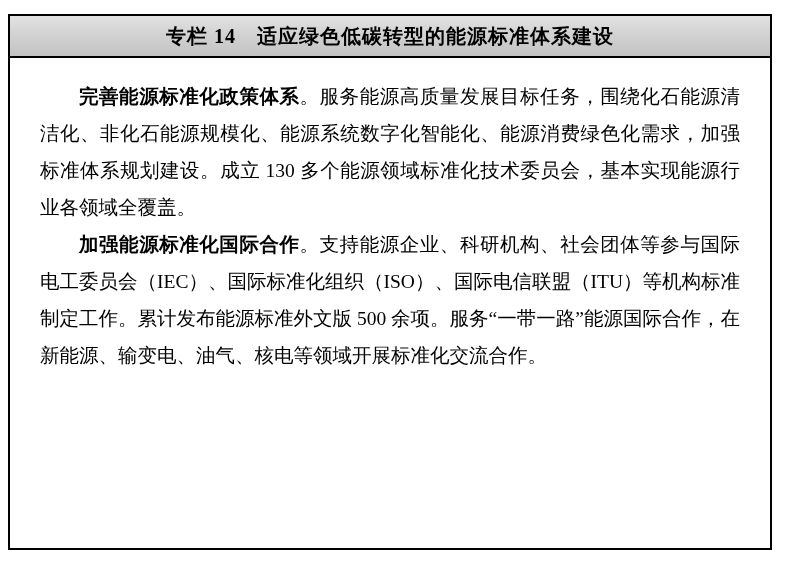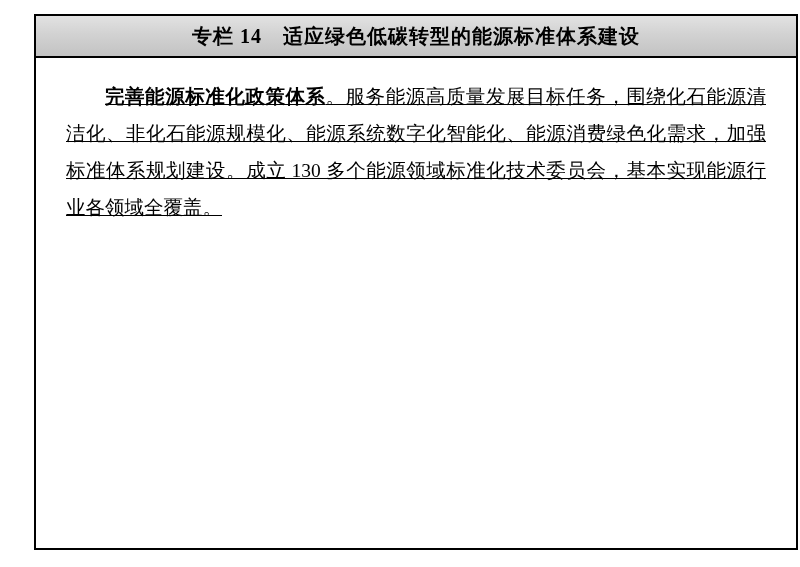--- a/index.html
+++ b/index.html
@@ -22,7 +22,7 @@
   }
   .box {
     position: absolute;
-    left: 34px;
+    left: 8px;
     top: 14px;
     width: 764px;
     height: 536px;

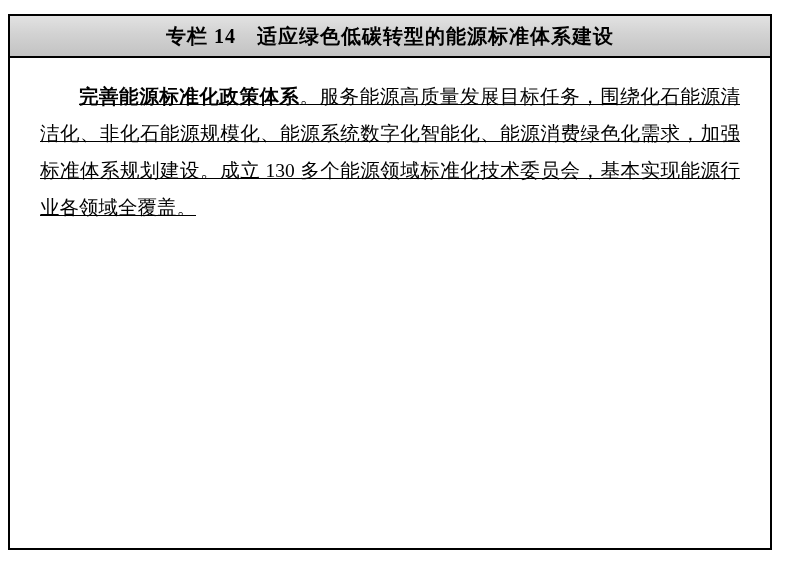--- a/index.html
+++ b/index.html
@@ -56,7 +56,6 @@
     flex: 1 1 auto;
     padding: 20px 30px 10px 30px;
     box-sizing: border-box;
-    text-decoration: underline;
   }
   .para {
     font-family: "Liberation Serif", "DejaVu Serif", serif;

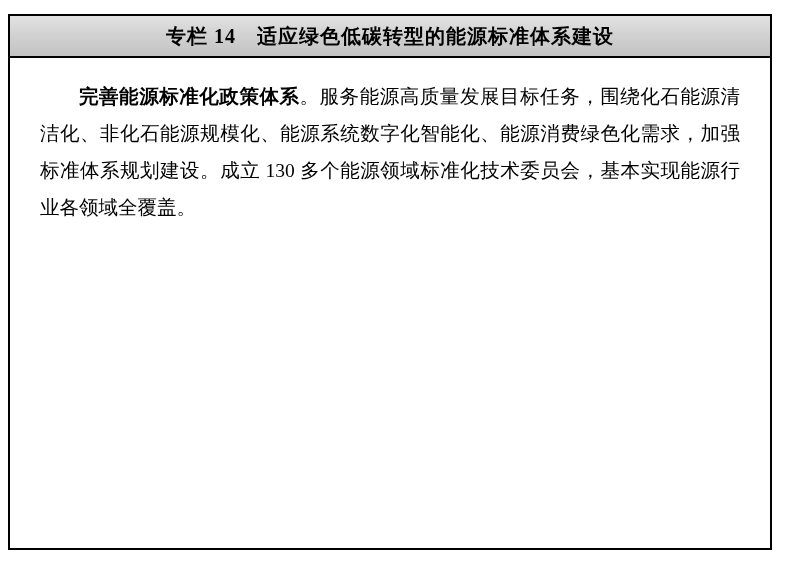--- a/index.html
+++ b/index.html
@@ -95,6 +95,9 @@
       </p>
 
 
+      <p class="para">
+        <span class="run lead">加强能源标准化国际合作</span><span class="run">。支持能源企业、科研机构、社会团体等参与国际电工委员会（IEC）、国际标准化组织（ISO）、国际电信联盟（ITU）等机构标准制定工作。累计发布能源标准外文版 500 余项。服务“一带一路”能源国际合作，在新能源、输变电、油气、核电等领域开展标准化交流合作。</span>
+      </p>
 
     </div>
   </div>

